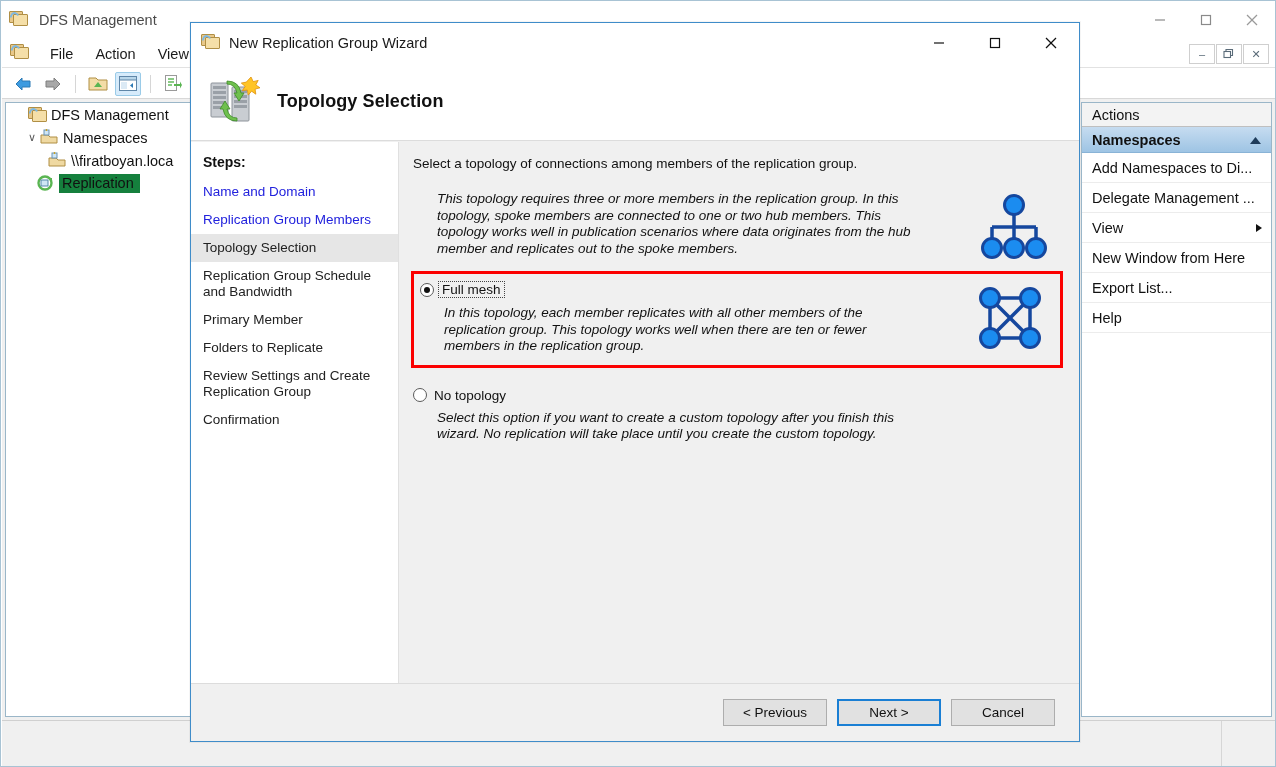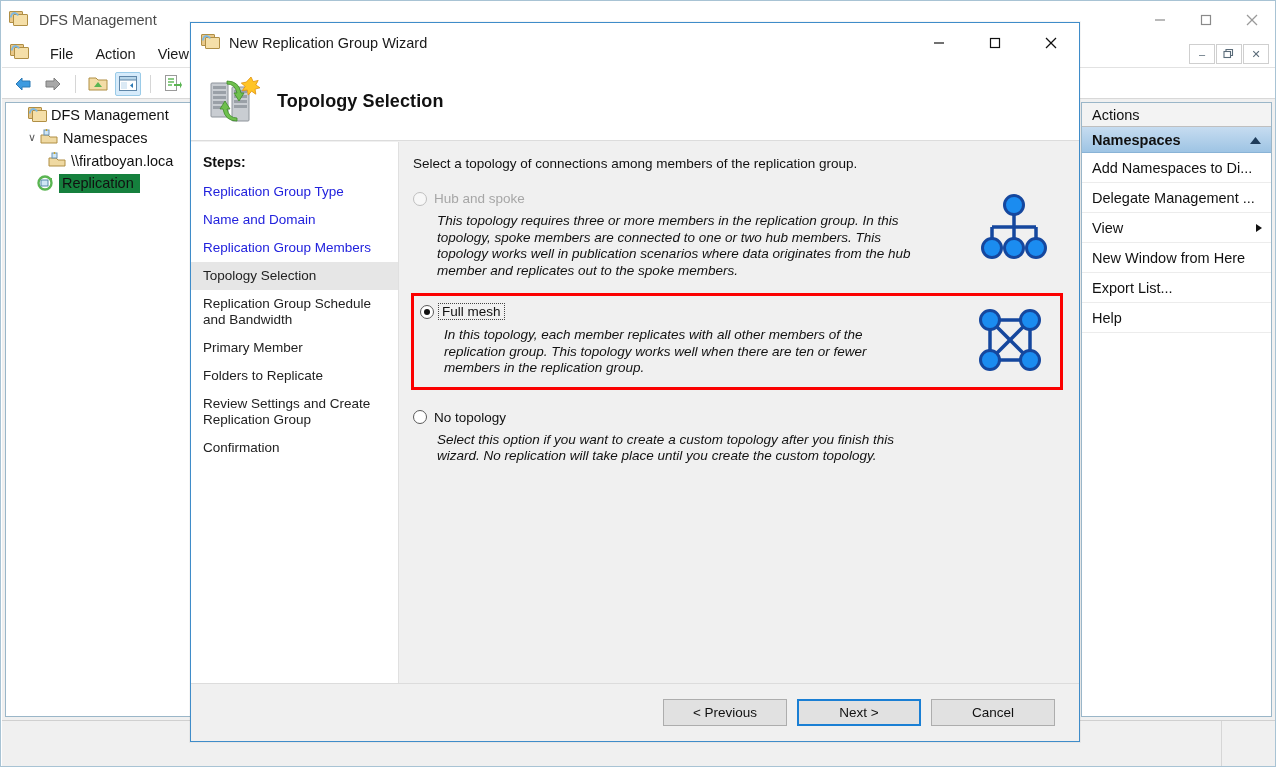--- a/index.html
+++ b/index.html
@@ -493,7 +493,6 @@
 
     <div id="steps-pane">
       <div id="steps-title">Steps:</div>
-      <div class="step link">Replication Group Type</div>
       <div class="step link">Name and Domain</div>
       <div class="step link">Replication Group Members</div>
       <div class="step current">Topology Selection</div>

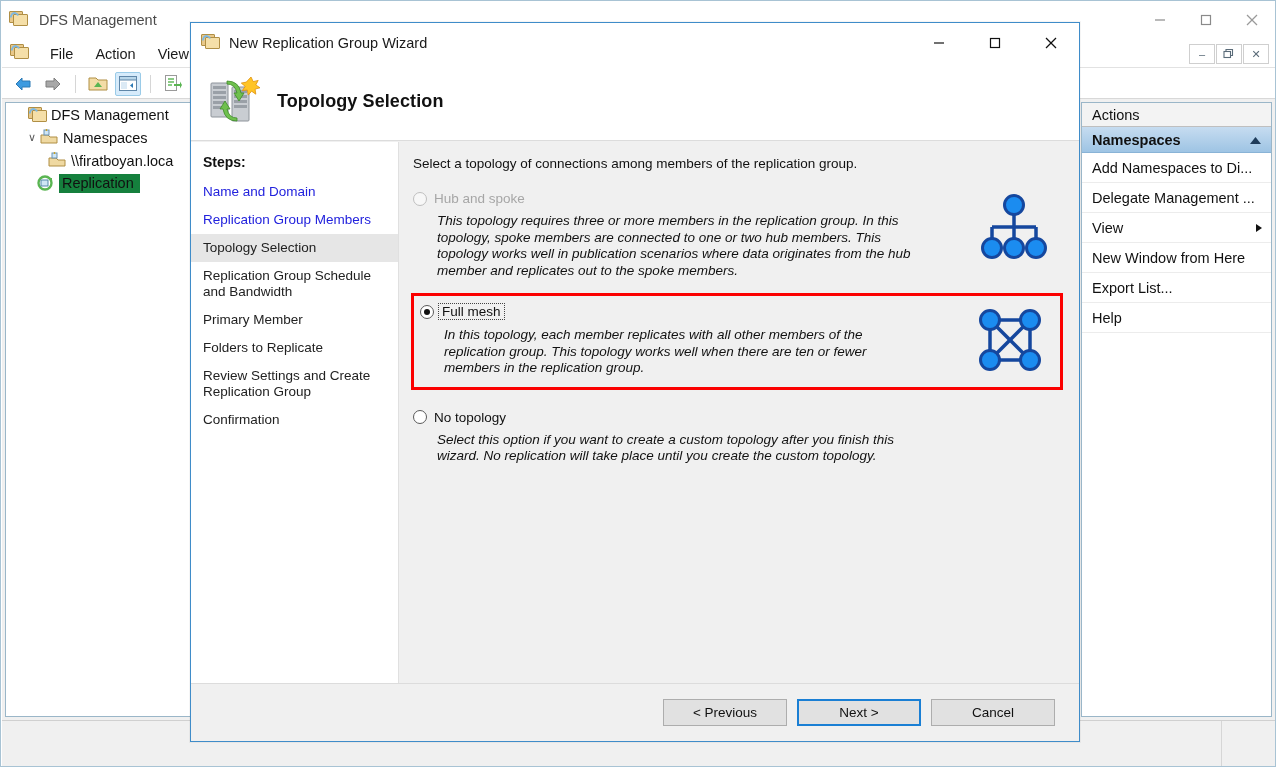--- a/index.html
+++ b/index.html
@@ -507,10 +507,6 @@
       <p id="intro-text">Select a topology of connections among members of the replication group.</p>
 
       <div class="opt-block" id="hub-block">
-        <div class="opt-head">
-          <span class="radio disabled"></span>
-          <span class="opt-label disabled">Hub and spoke</span>
-        </div>
         <div class="opt-desc">This topology requires three or more members in the replication group. In this topology, spoke members are connected to one or two hub members. This topology works well in publication scenarios where data originates from the hub member and replicates out to the spoke members.</div>
         <span class="topo-ic" style="top:2px;right:14px;">
           <svg width="70" height="68" viewBox="0 0 70 68">

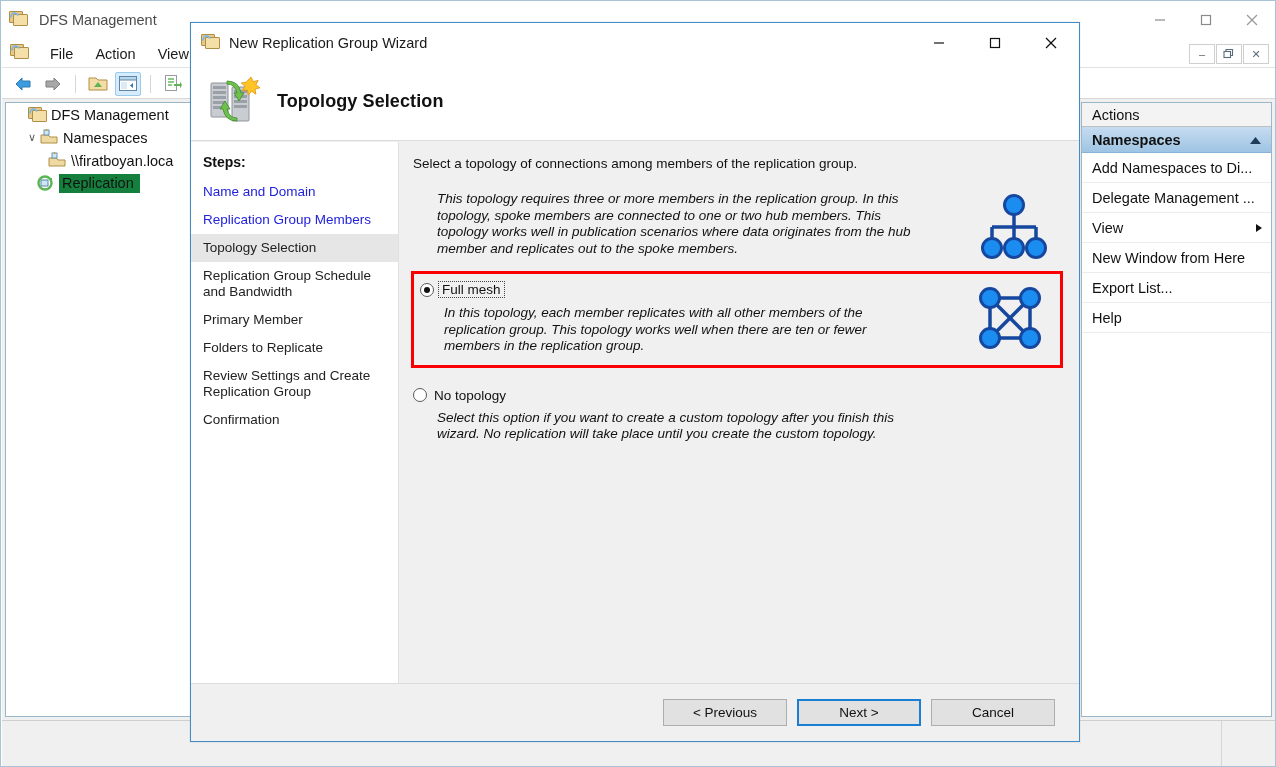--- a/index.html
+++ b/index.html
@@ -253,7 +253,7 @@
     padding-right: 24px; gap: 10px;
   }
   .wbtn {
-    width: 124px; height: 27px;
+    width: 104px; height: 27px;
     background: #e1e1e1; border: 1px solid #adadad;
     font-size: 13.5px; color: #111;
     display: flex; align-items: center; justify-content: center;

